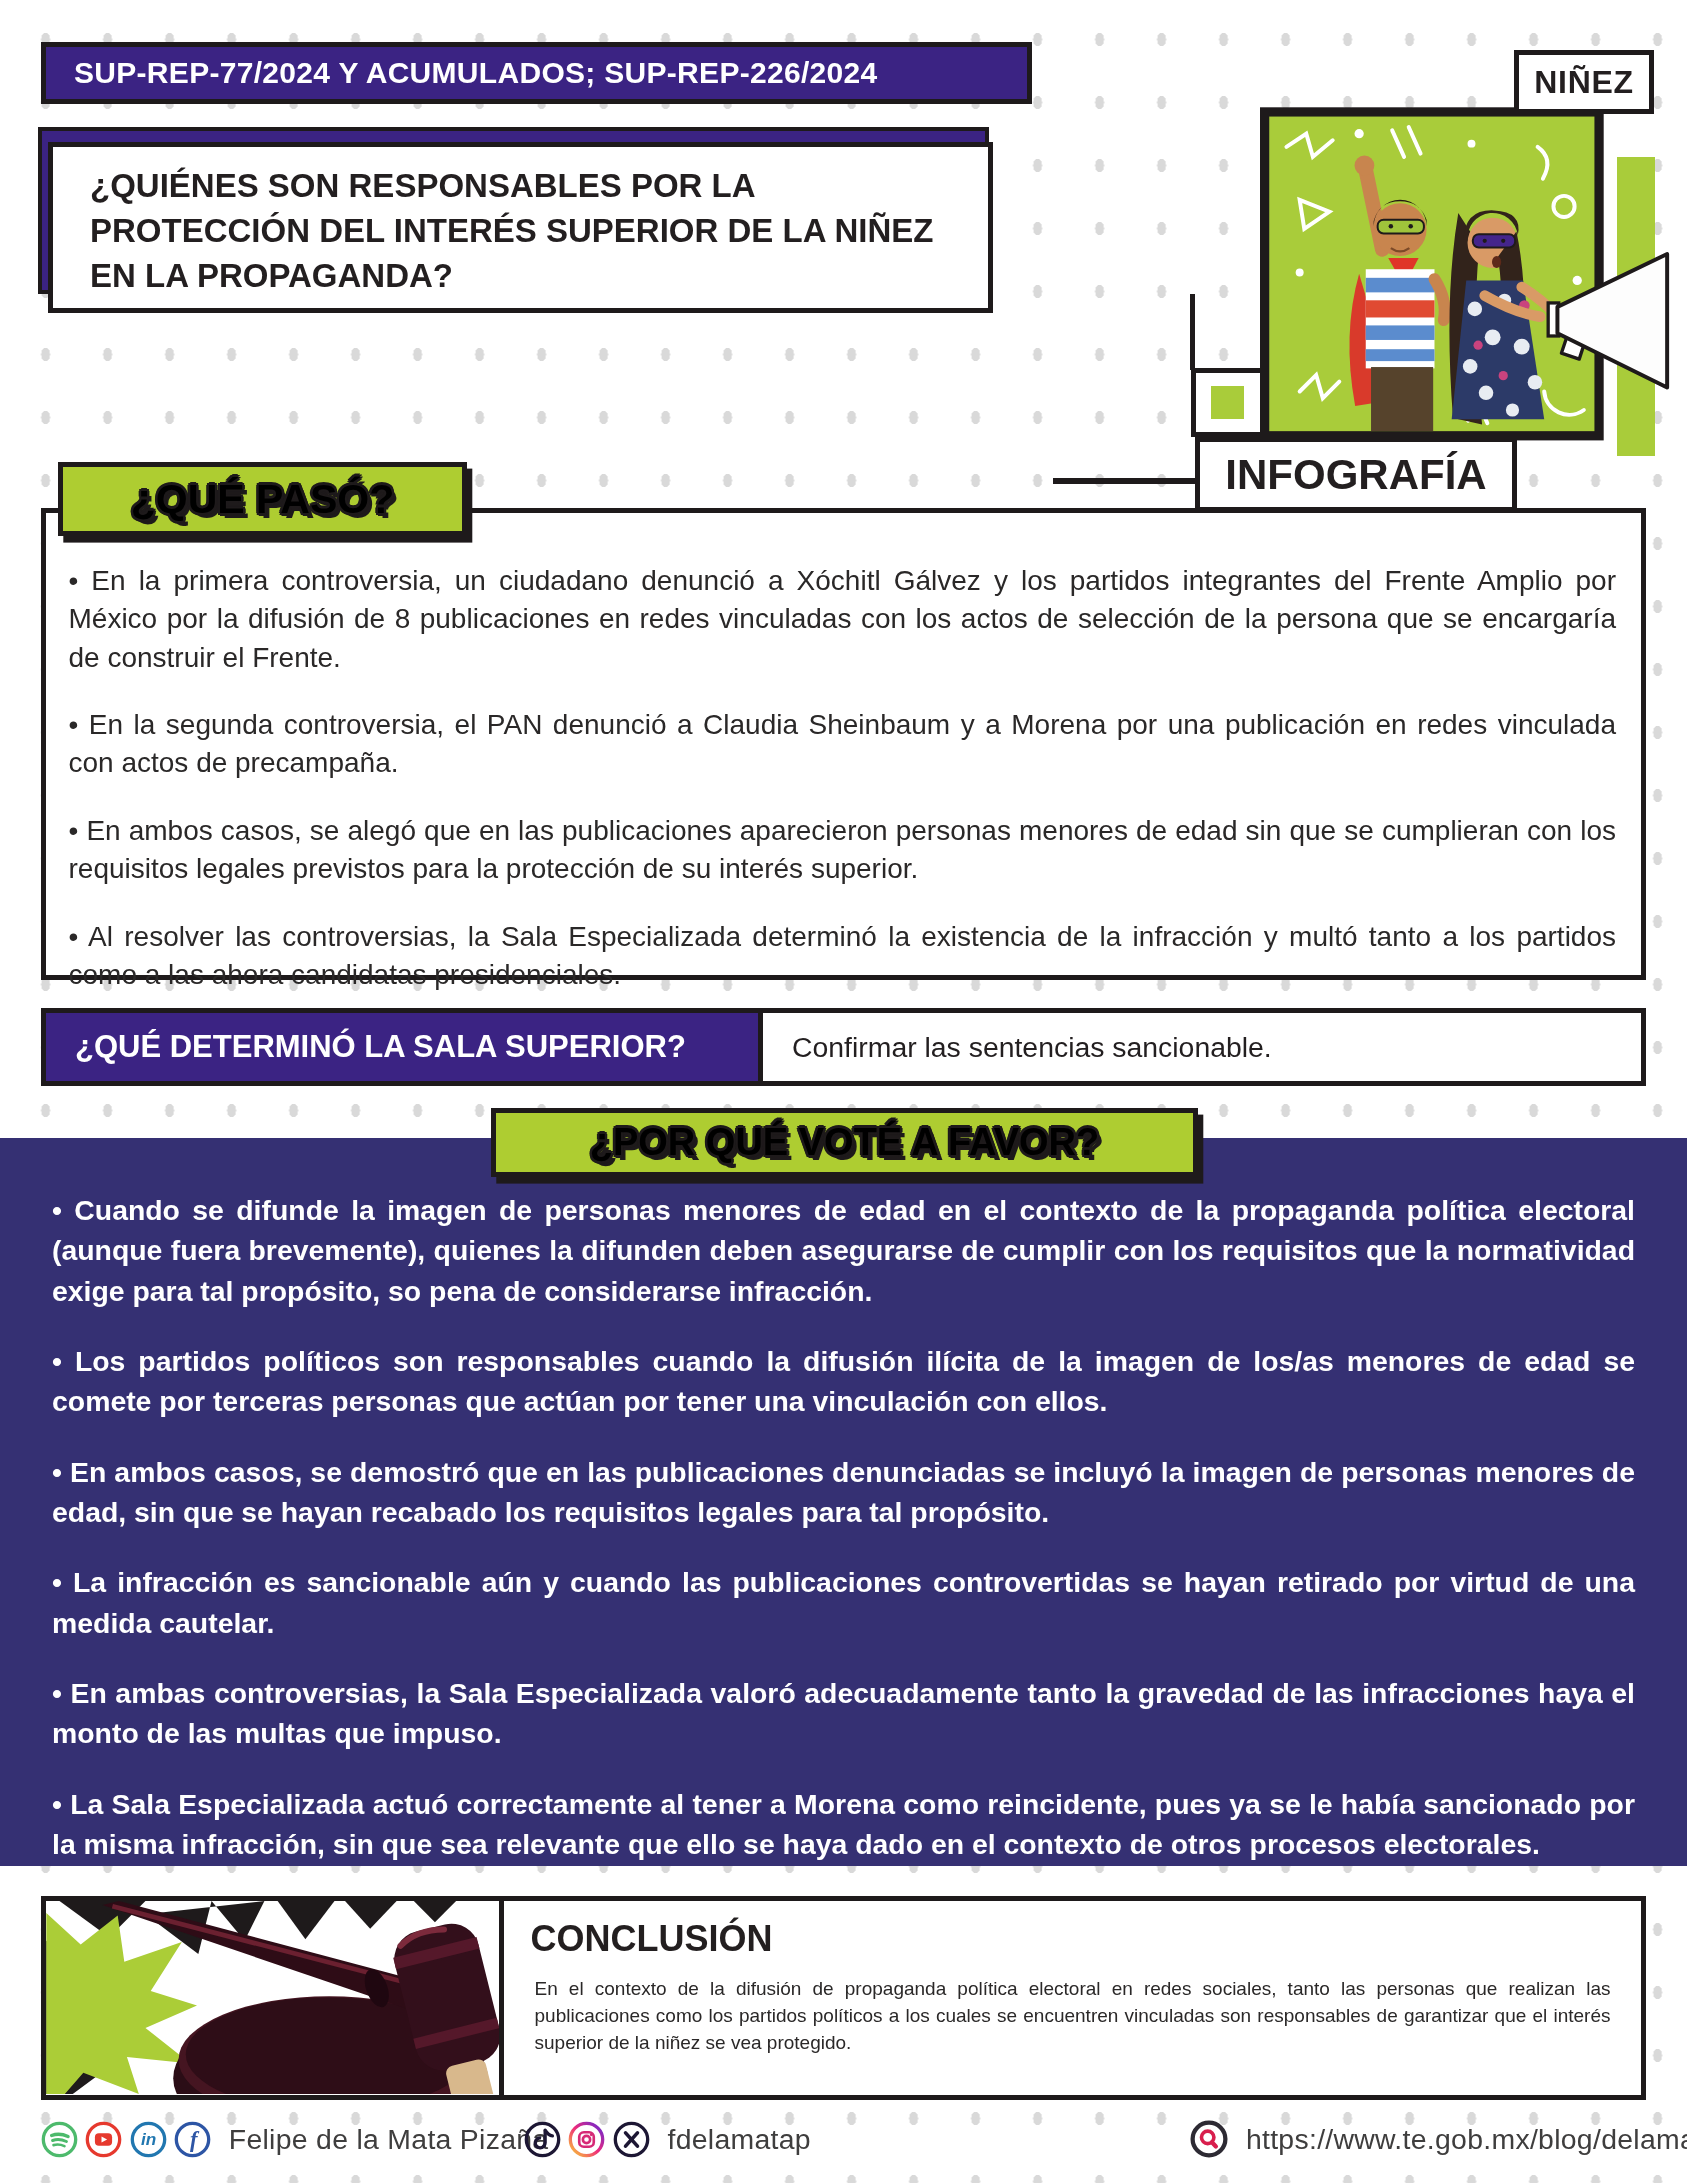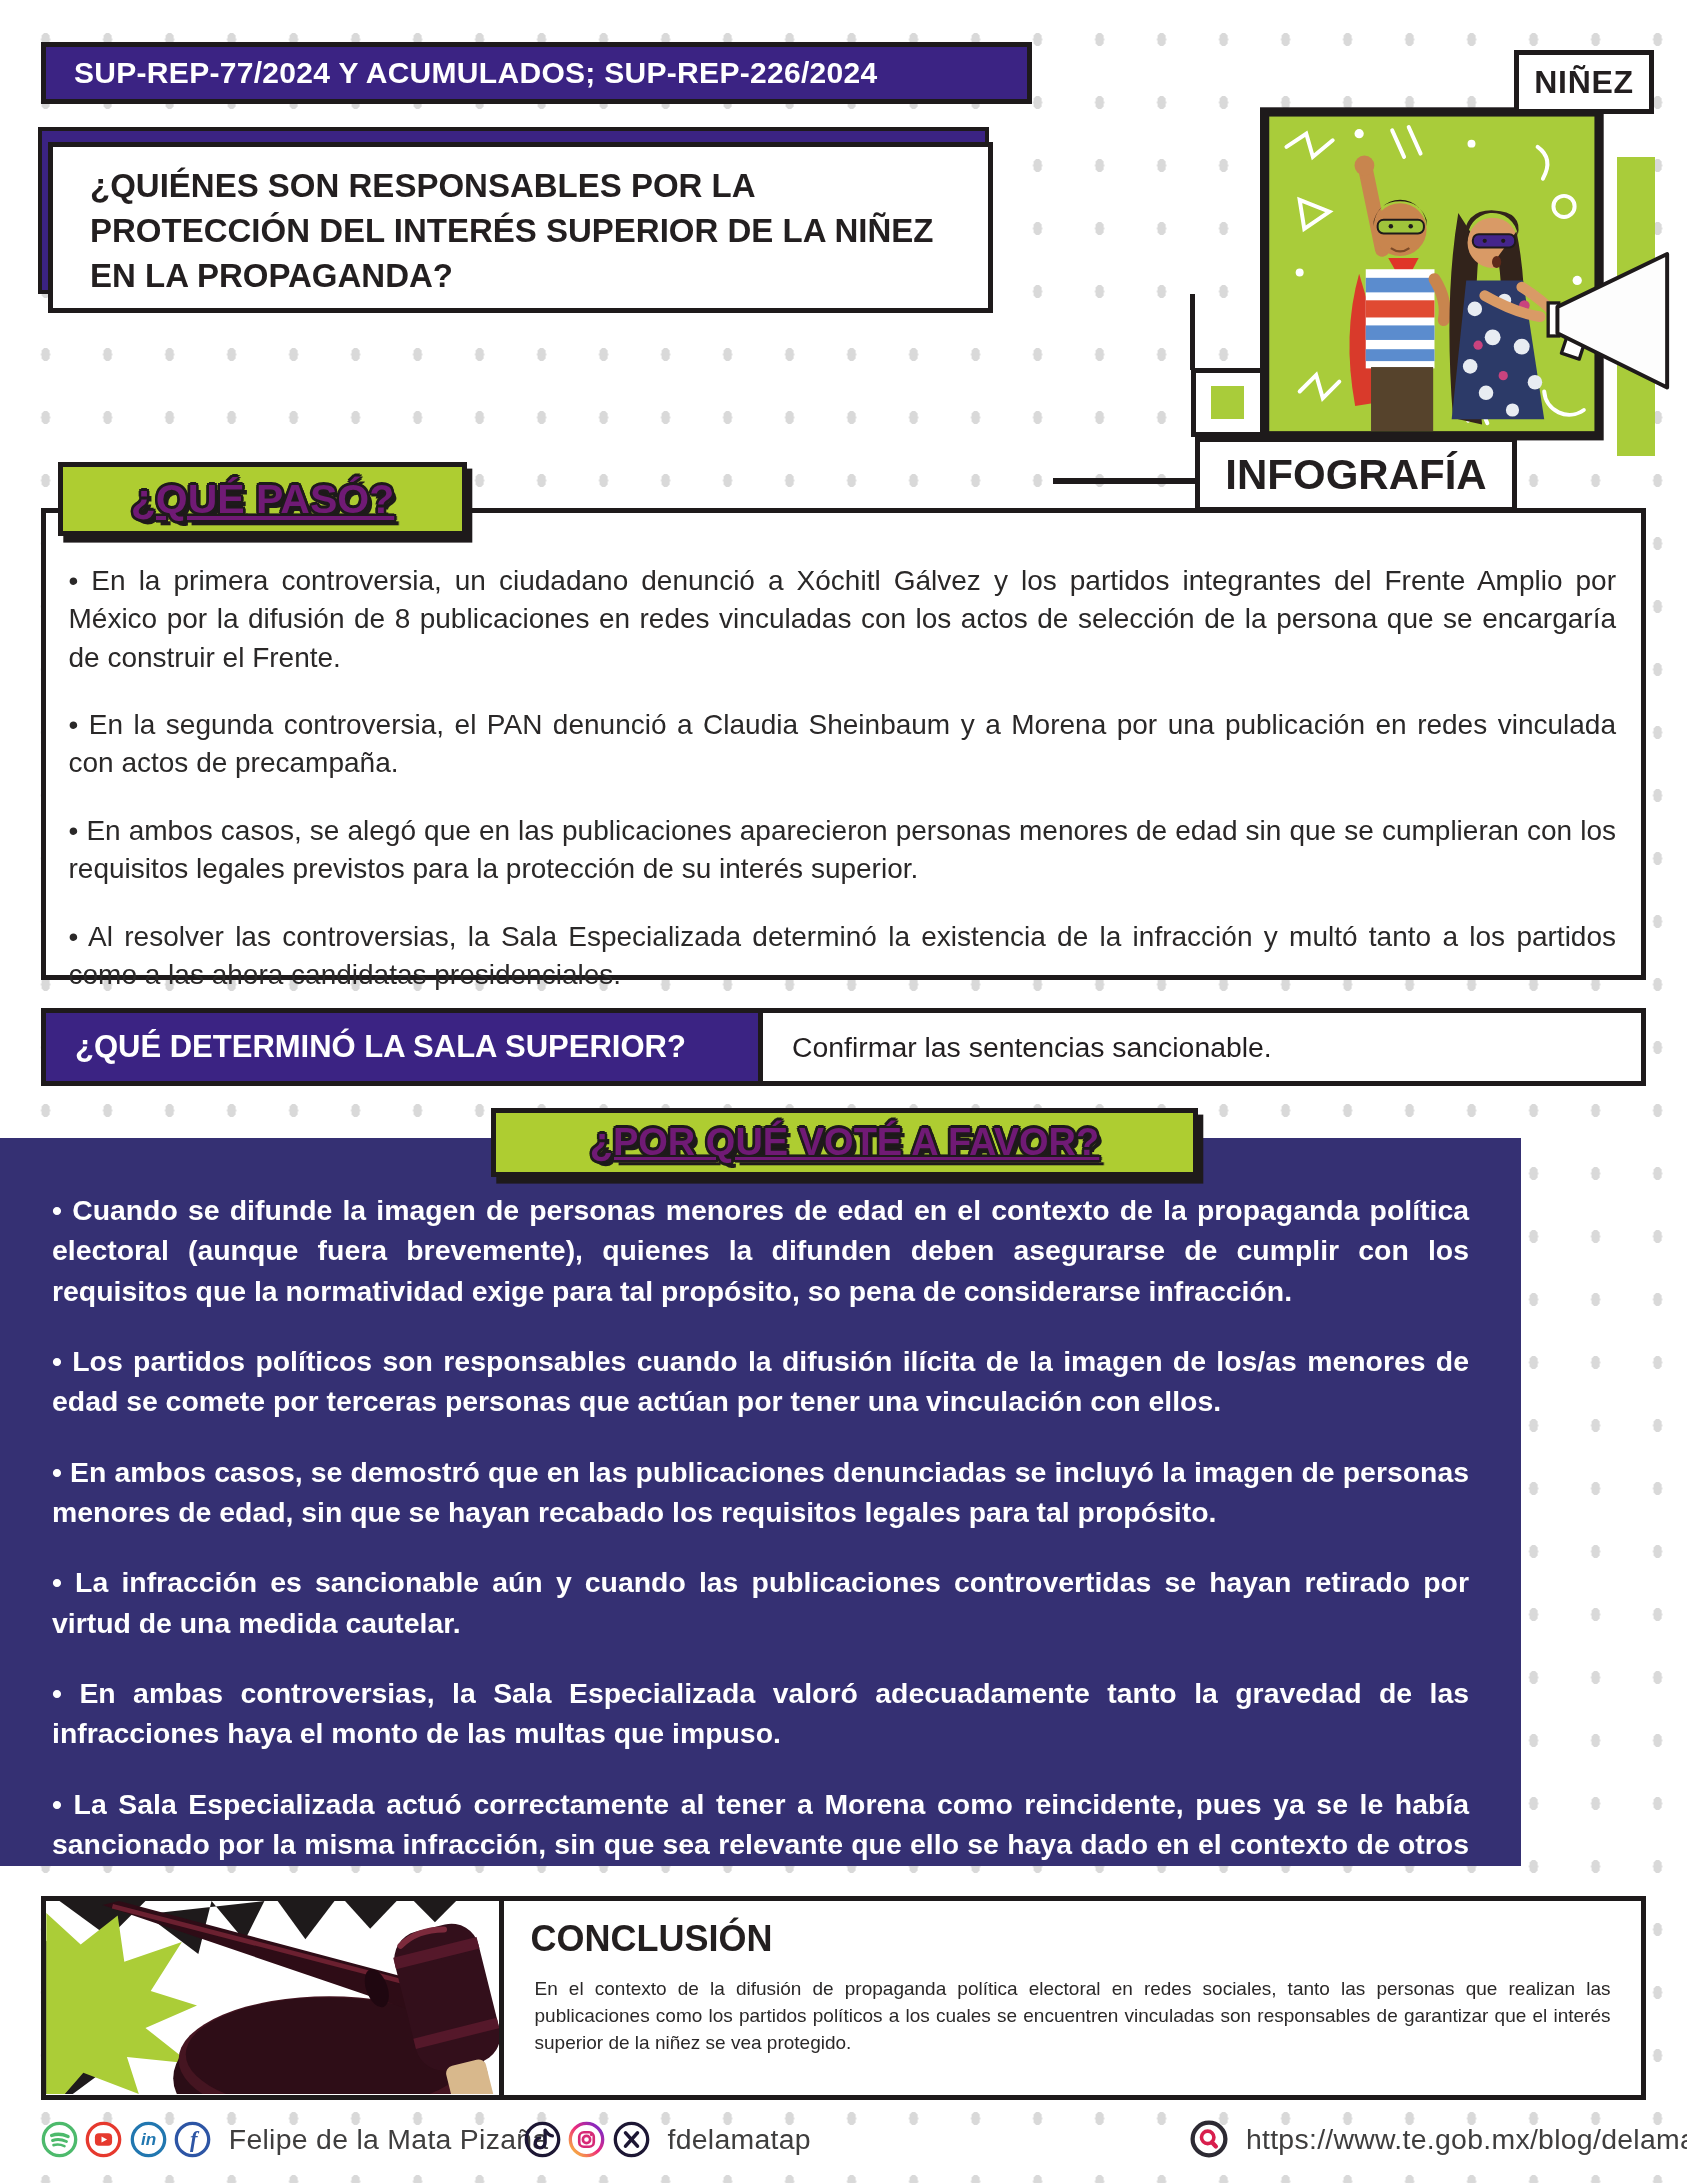--- a/index.html
+++ b/index.html
@@ -42,9 +42,9 @@
   .comic-label{background:#aecd31;border:5.3px solid #1e1a1b;box-shadow:5.3px 6.6px 0 #1e1a1b;z-index:5;
     display:flex;align-items:center;justify-content:center;}
   .comic-label span{
-    color:#701a75;font-weight:800;
+    color:#000000;font-weight:800;
     text-shadow:-2px -2px 0 #1e1a1b,2px -2px 0 #1e1a1b,-2px 2px 0 #1e1a1b,2px 2px 0 #1e1a1b,
-                -2.6px 0 0 #1e1a1b,2.6px 0 0 #1e1a1b,0 -2.6px 0 #1e1a1b,0 2.6px 0 #1e1a1b,4.6px 5.3px 0 #1e1a1b;text-decoration:underline;}
+                -2.6px 0 0 #1e1a1b,2.6px 0 0 #1e1a1b,0 -2.6px 0 #1e1a1b,0 2.6px 0 #1e1a1b,4.6px 5.3px 0 #1e1a1b;}
   .que-paso-label{left:58px;top:462px;width:409px;height:74px;}
   .que-paso-label span{font-size:41px;}
   .voto-label{left:491px;top:1108px;width:707px;height:69px;}

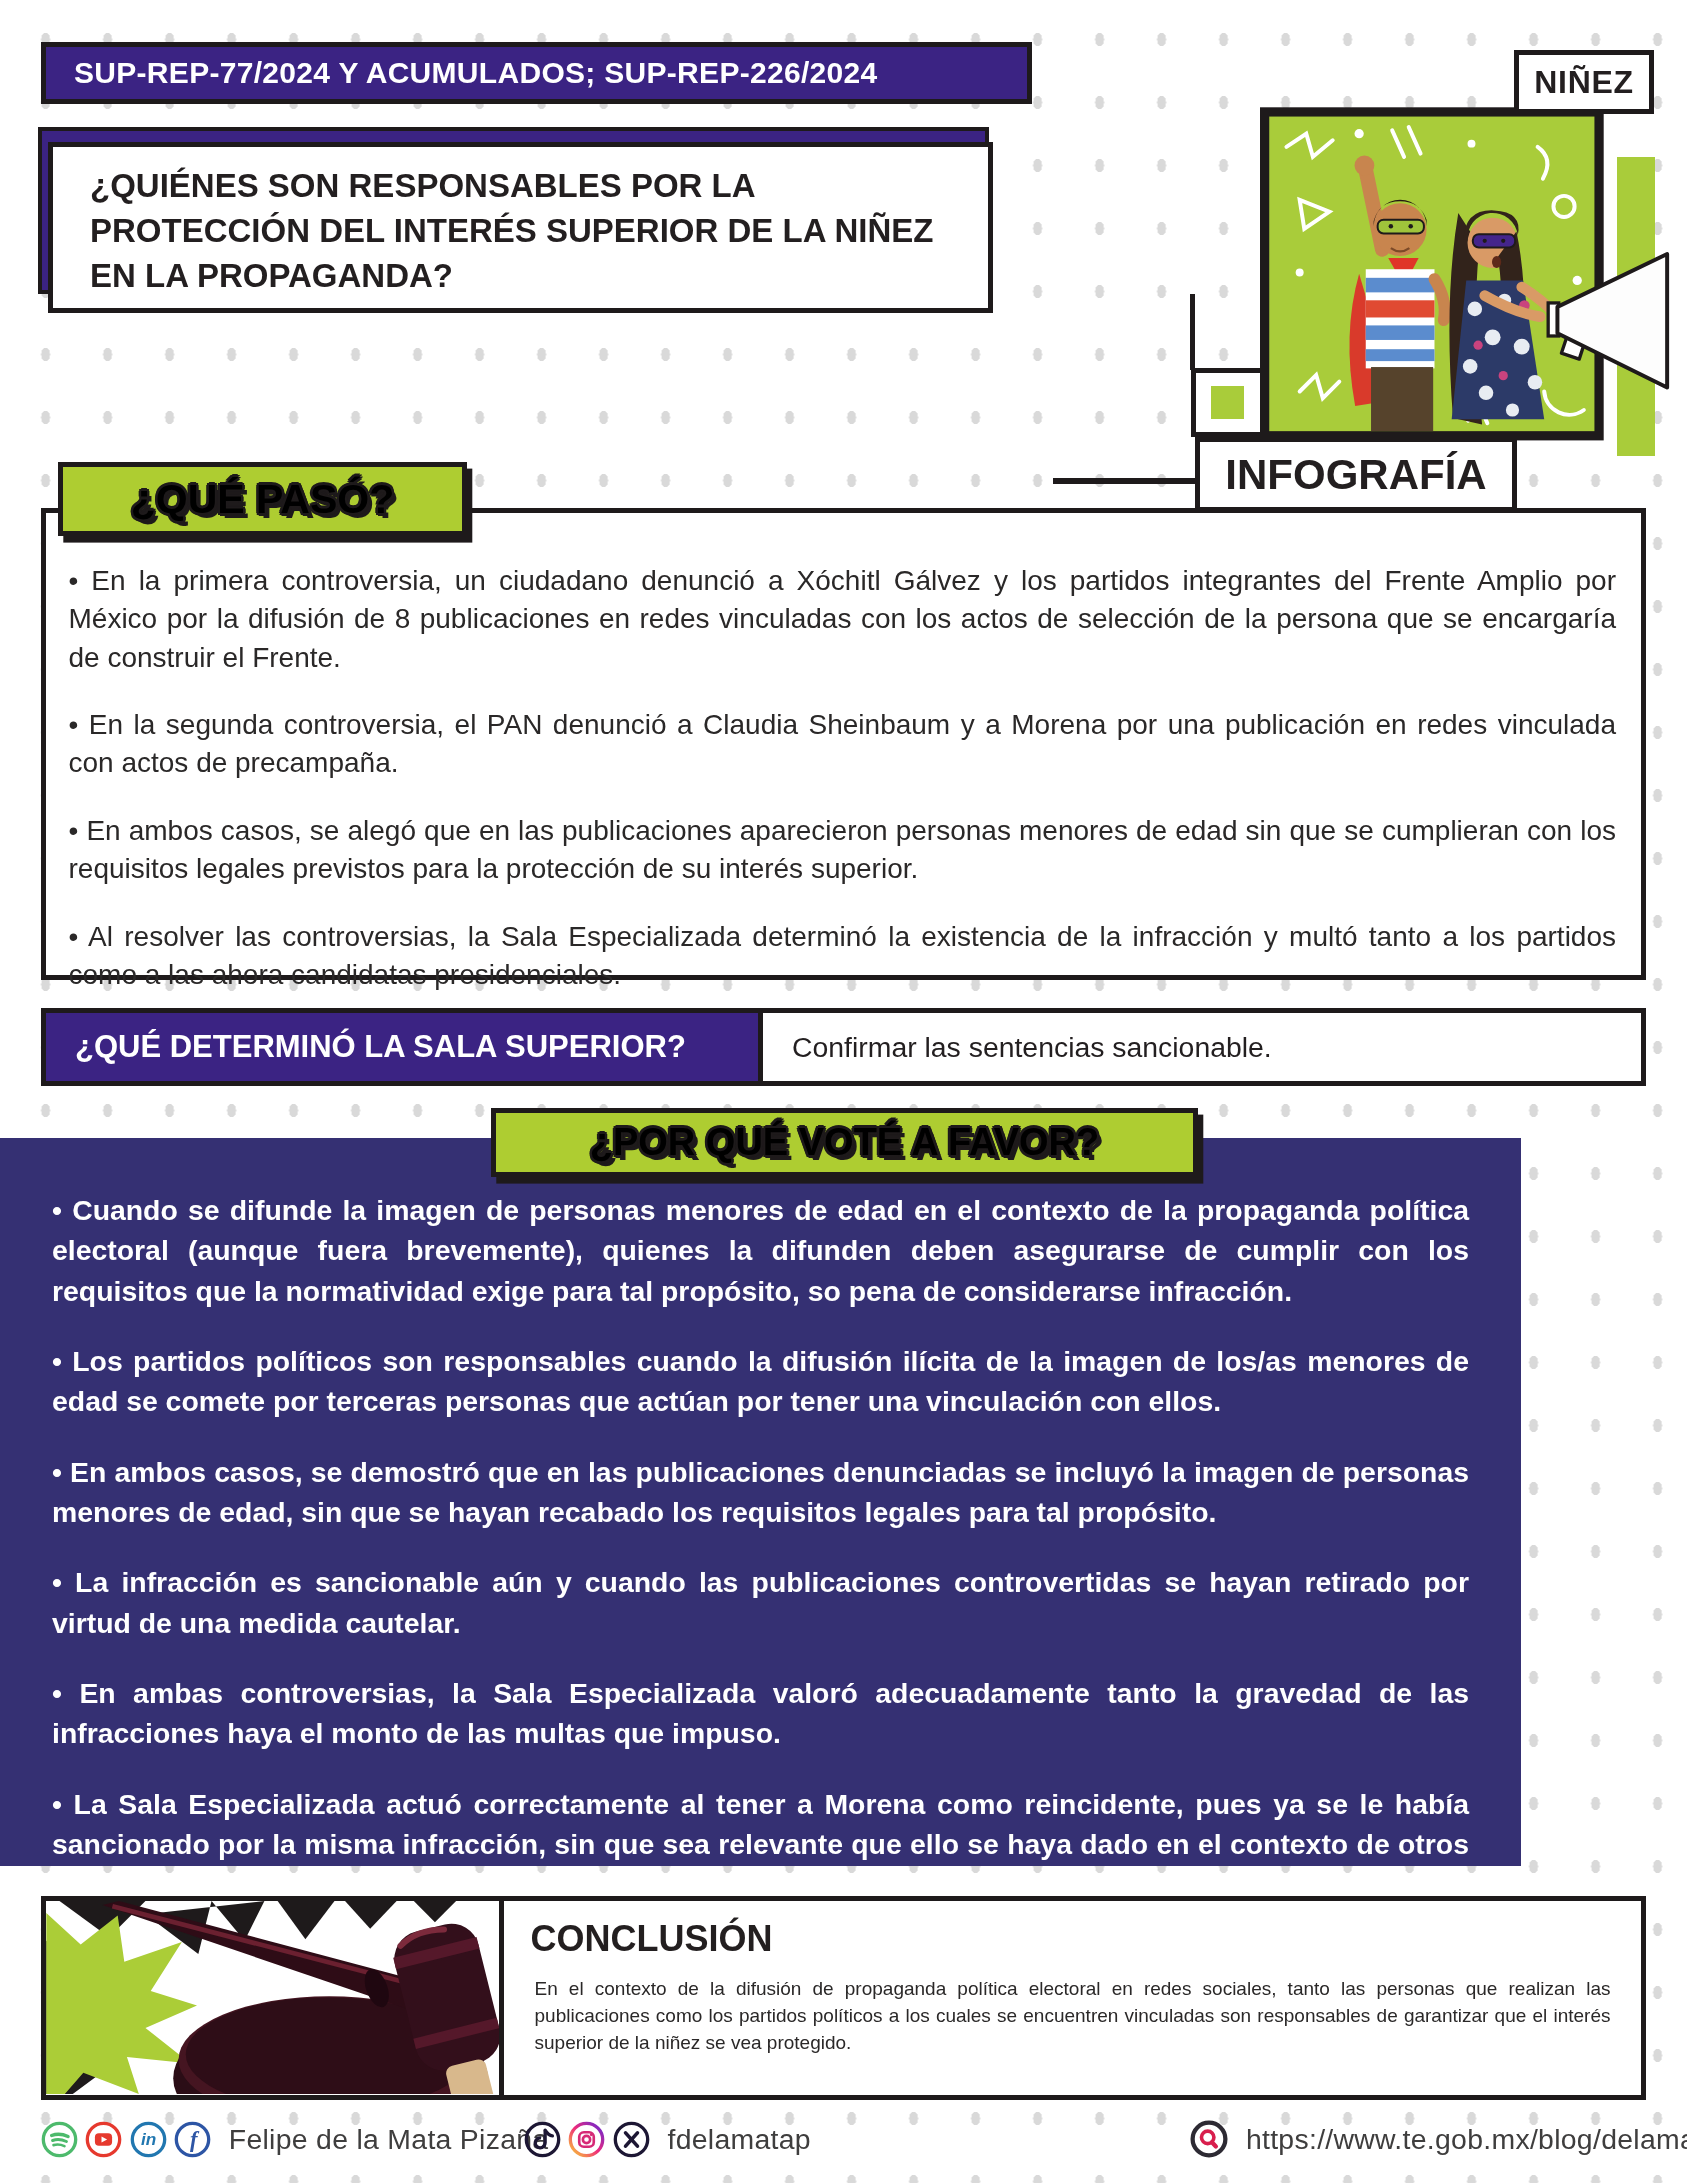--- a/index.html
+++ b/index.html
@@ -62,7 +62,7 @@
   .sala-a span{font-size:28.4px;color:#231f20;}
 
   
-  .voto-section{left:0;top:1138px;width:1521px;height:728px;background:#353073;padding:52px 52px 0 52px;z-index:1;}
+  .voto-section{left:0;top:1138px;width:1687px;height:728px;background:#353073;padding:52px 52px 0 52px;z-index:1;}
   .voto-section p{margin:0 0 30px 0;font-size:28.4px;line-height:1.42;text-align:justify;color:#ffffff;font-weight:600;}
 
   

